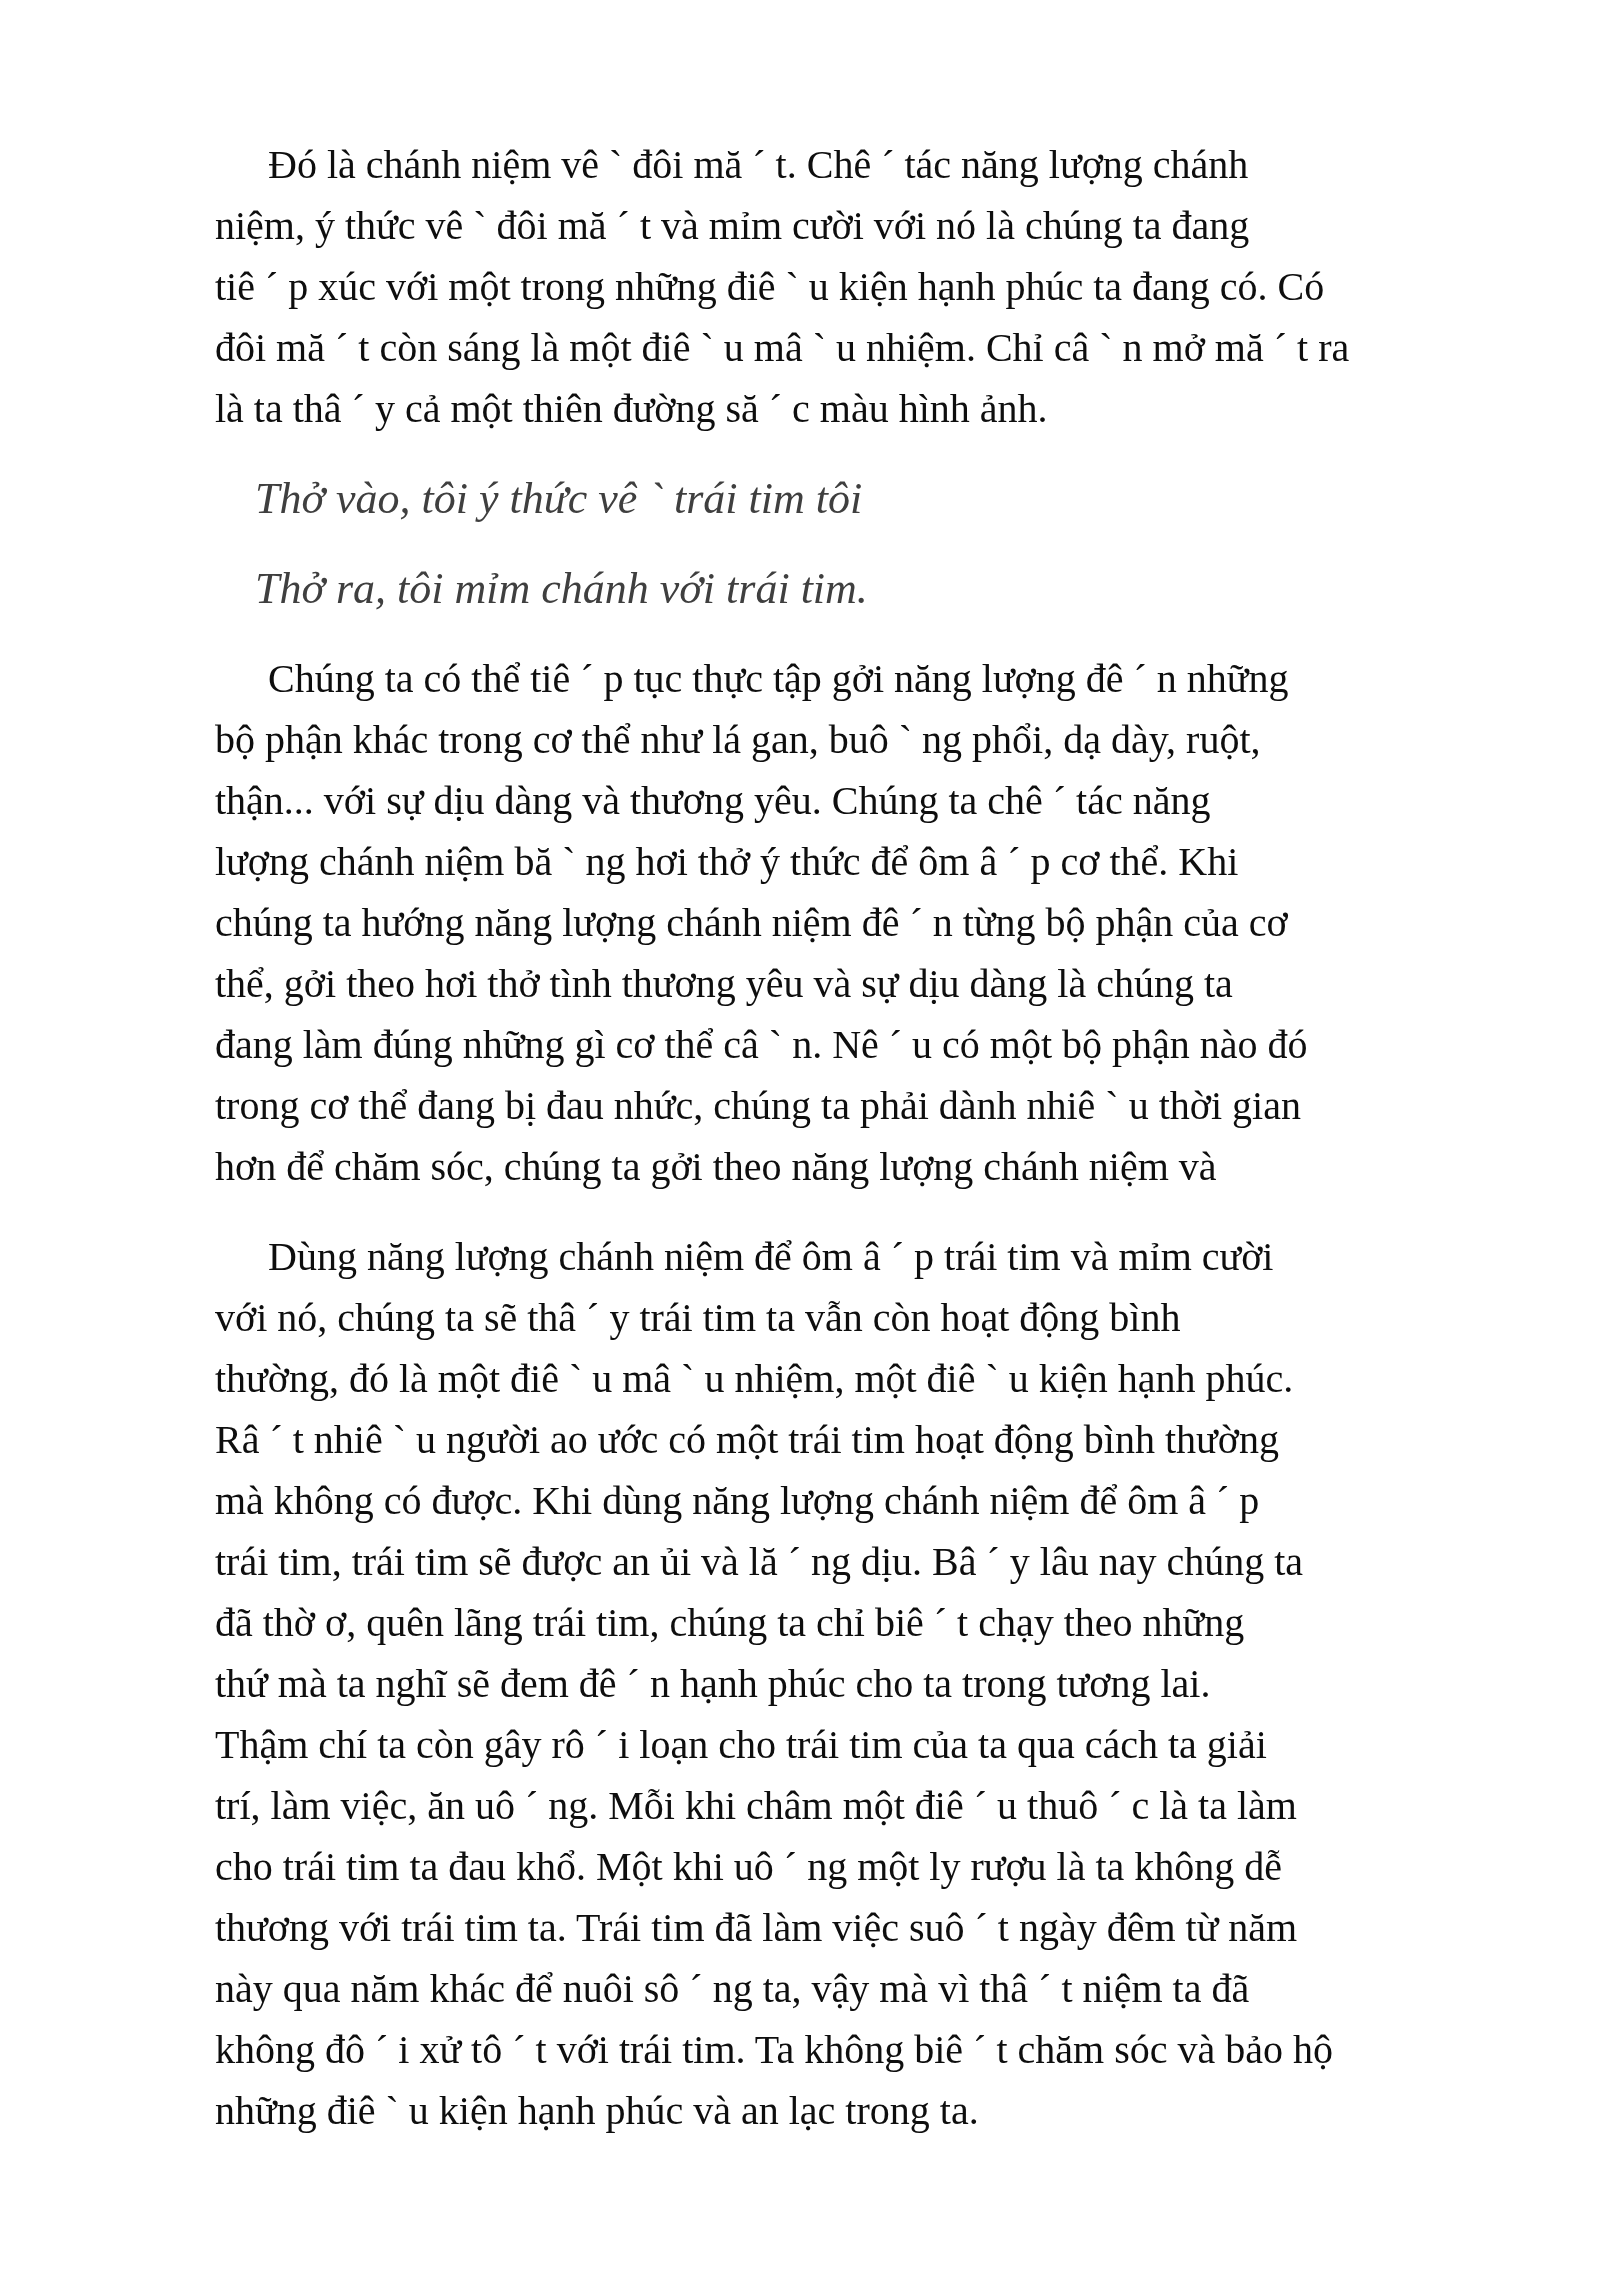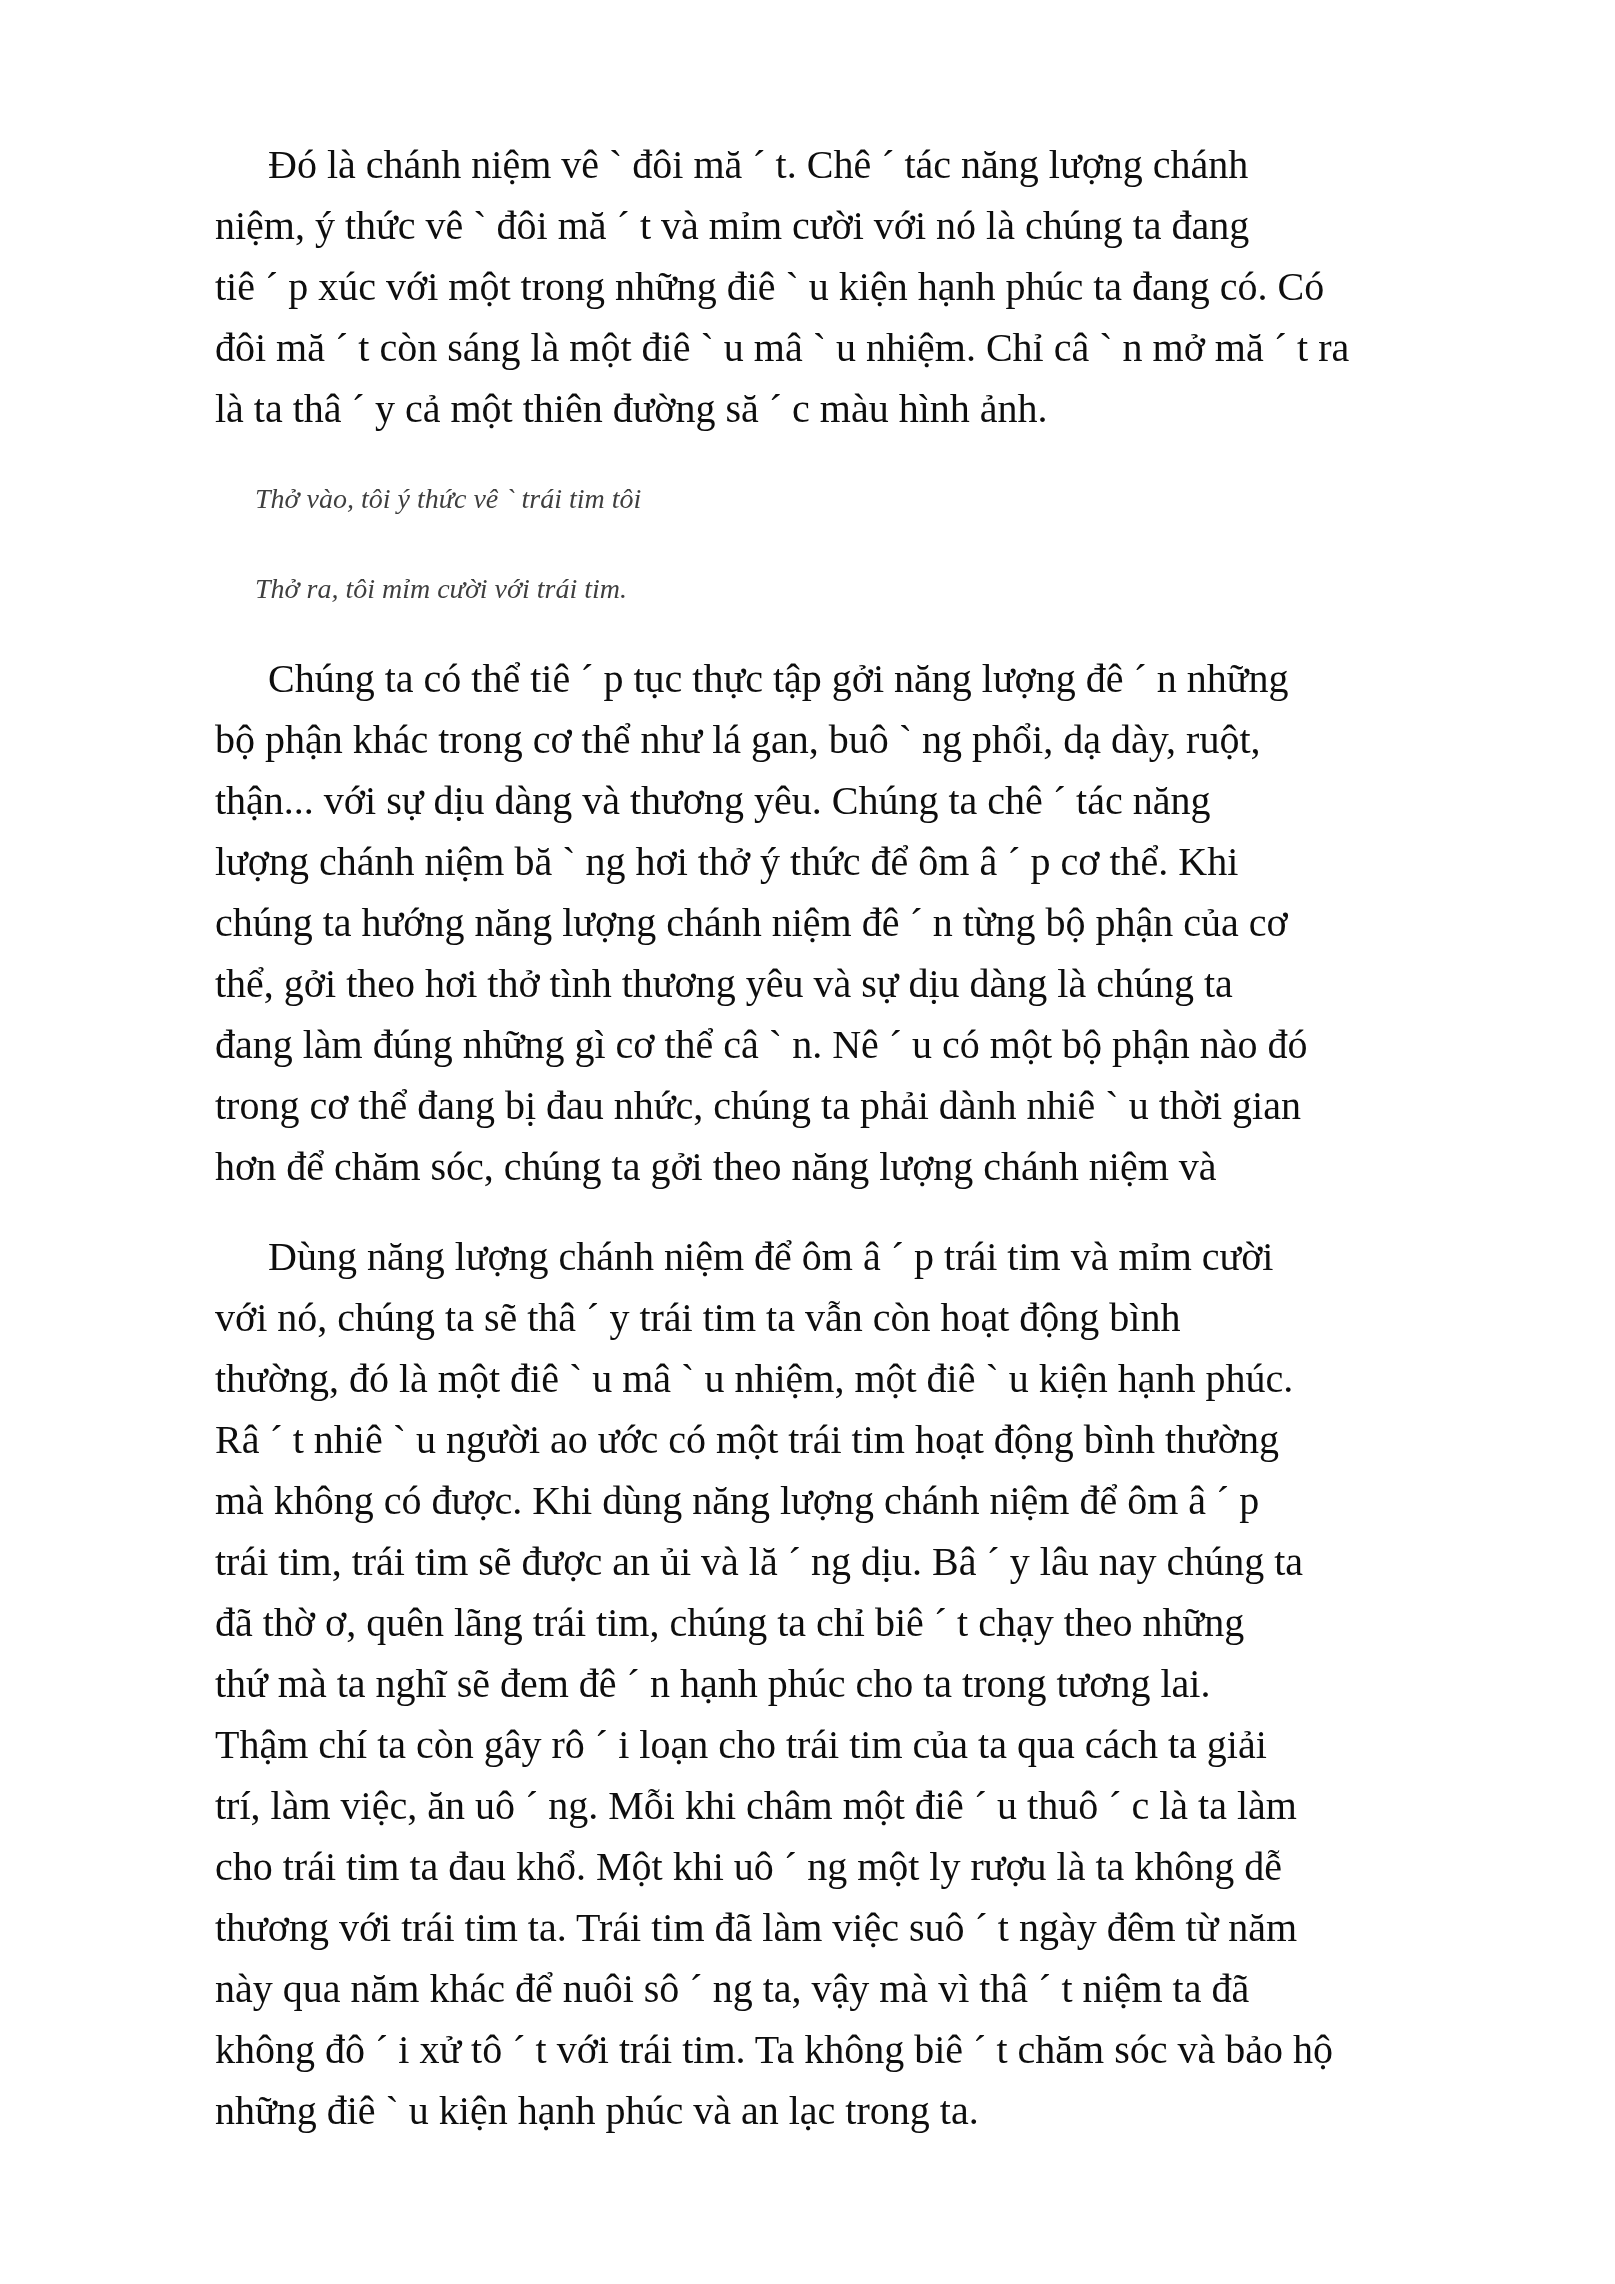--- a/index.html
+++ b/index.html
@@ -28,7 +28,7 @@
   }
   .quote-line {
     margin: 0 0 29px 0;
-    font-size: 28px;
+    font-size: 44px;
     line-height: 61px;
     color: #3f3f3f;
     font-style: italic;

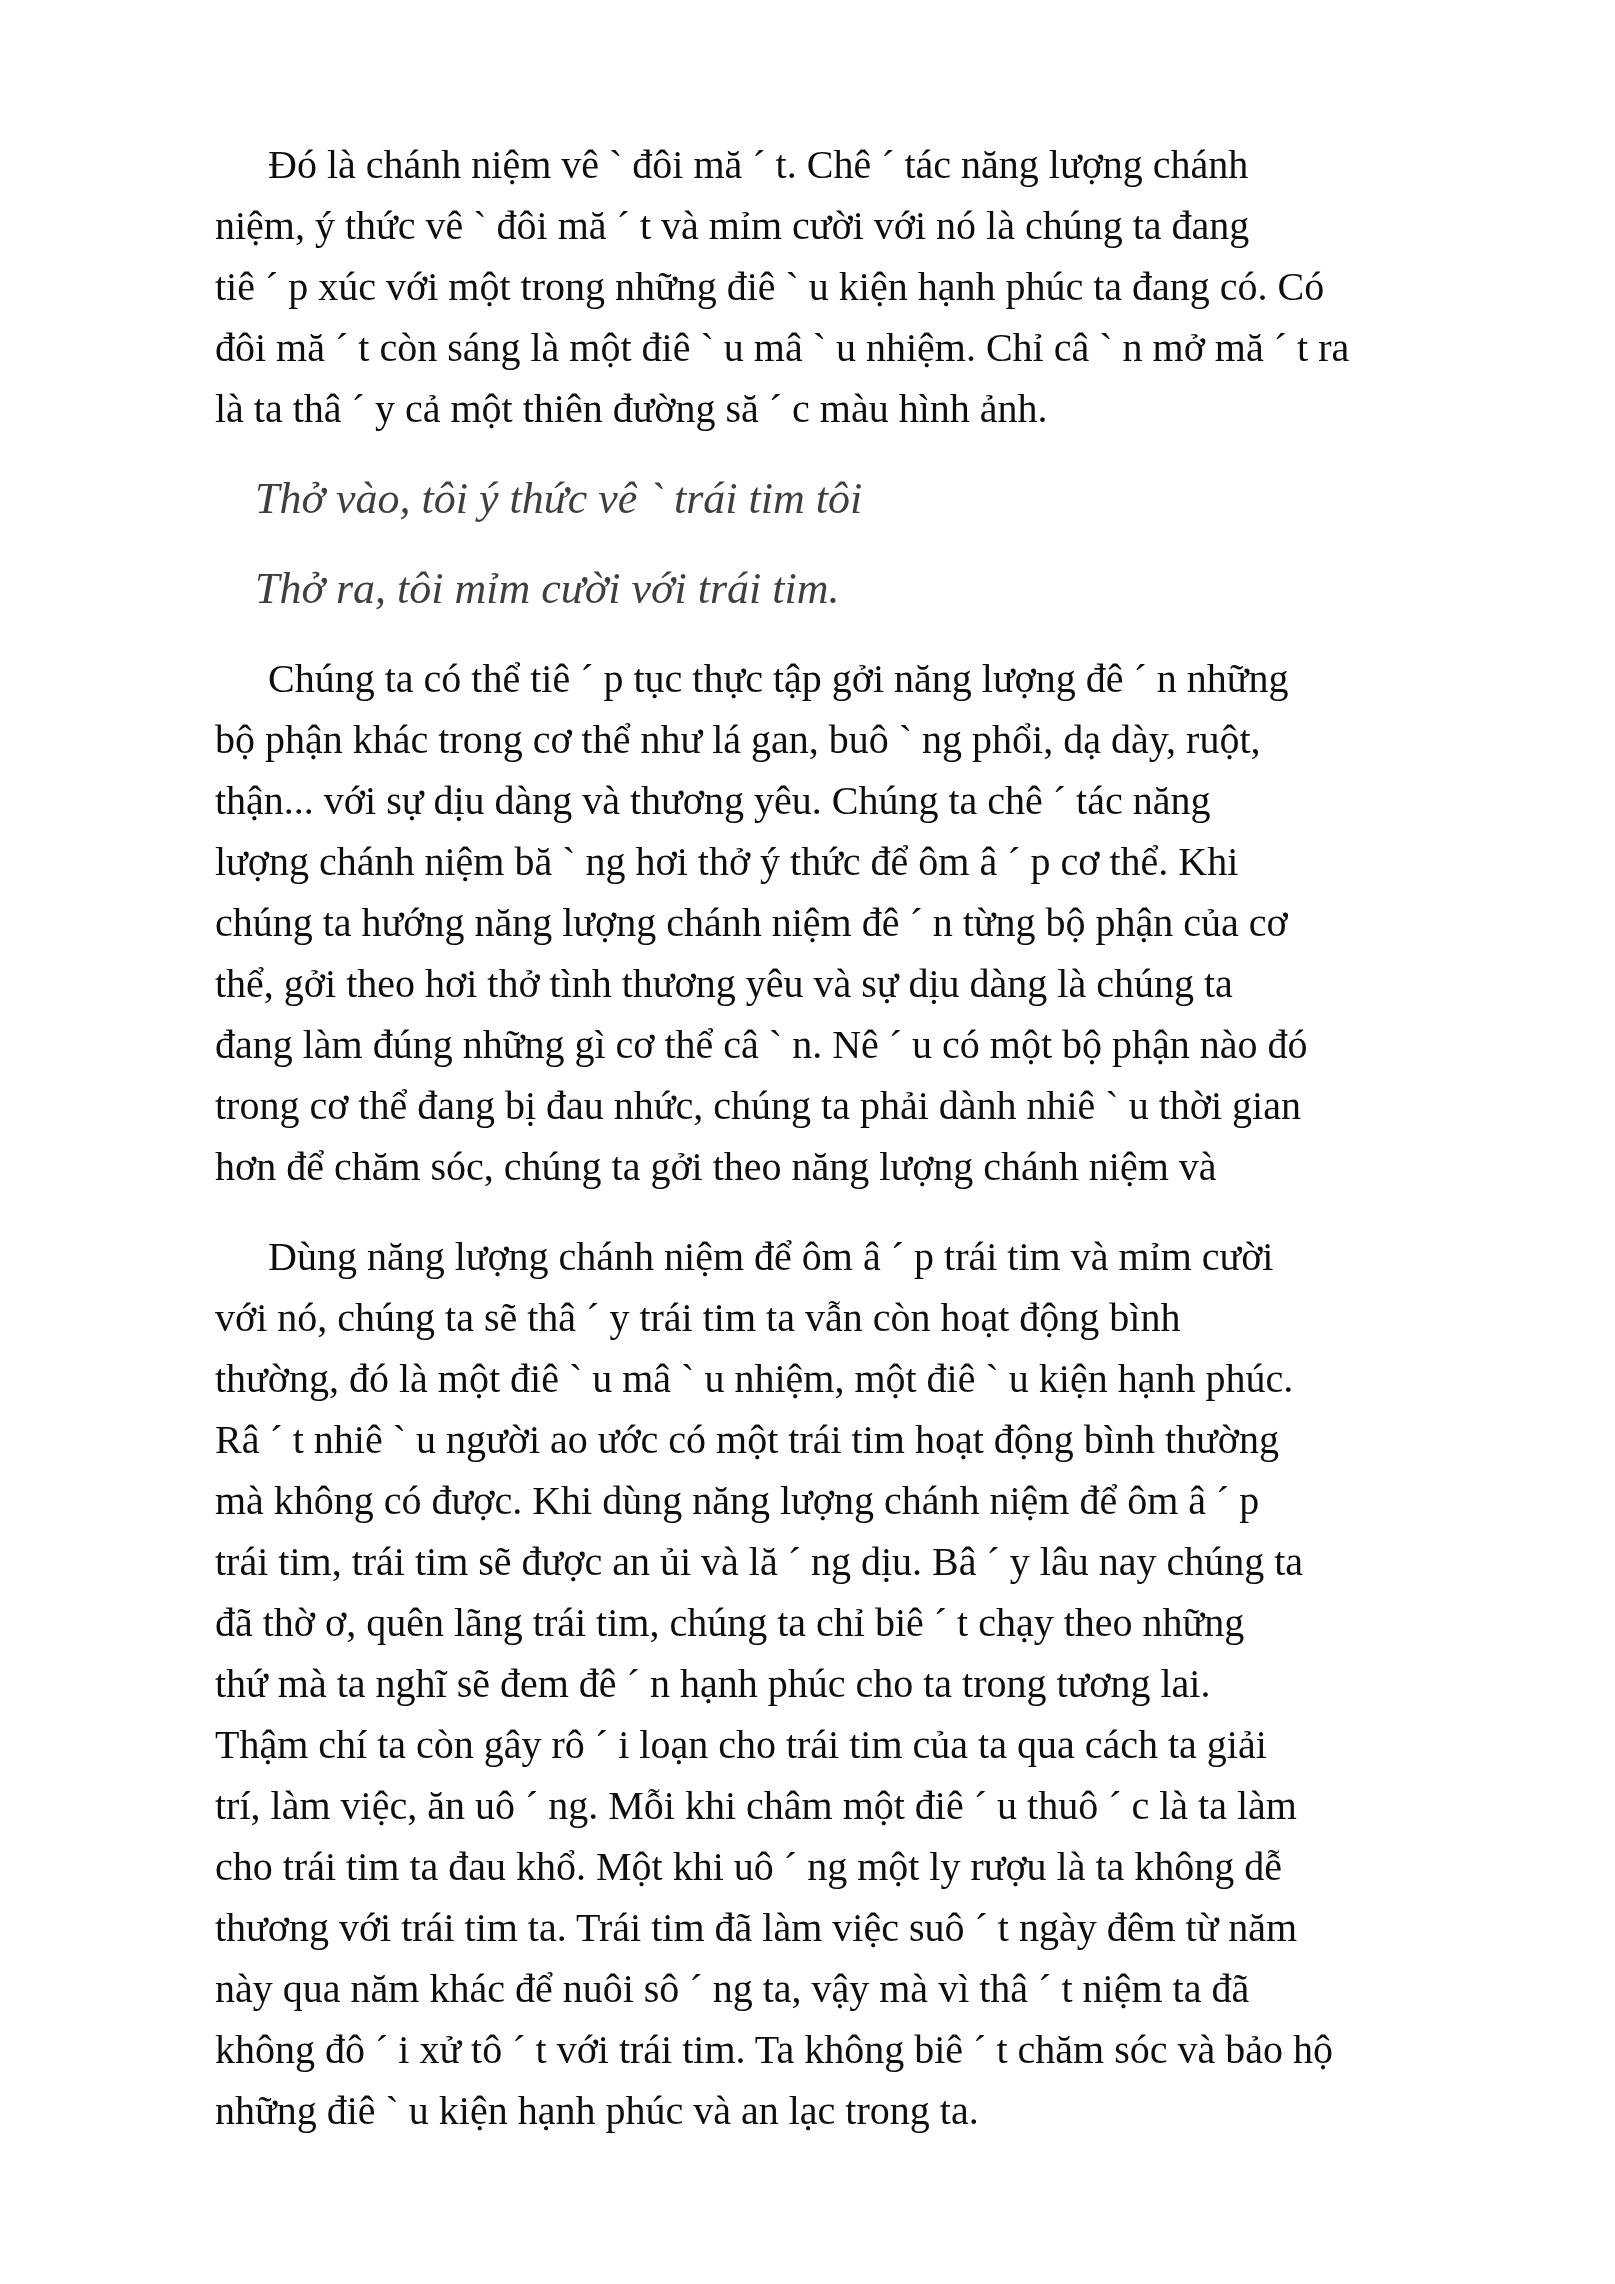--- a/index.html
+++ b/index.html
@@ -48,7 +48,7 @@
 
   <p class="quote-line">Thở vào, tôi ý thức vê ` trái tim tôi</p>
 
-  <p class="quote-line">Thở ra, tôi mỉm cười với trái tim.</p>
+  <p class="quote-line">Thở ra, tôi mỉm chánh với trái tim.</p>
 
   <p class="body-para">Chúng ta có thể tiê ´ p tục thực tập gởi năng lượng đê ´ n những
 bộ phận khác trong cơ thể như lá gan, buô ` ng phổi, dạ dày, ruột,

